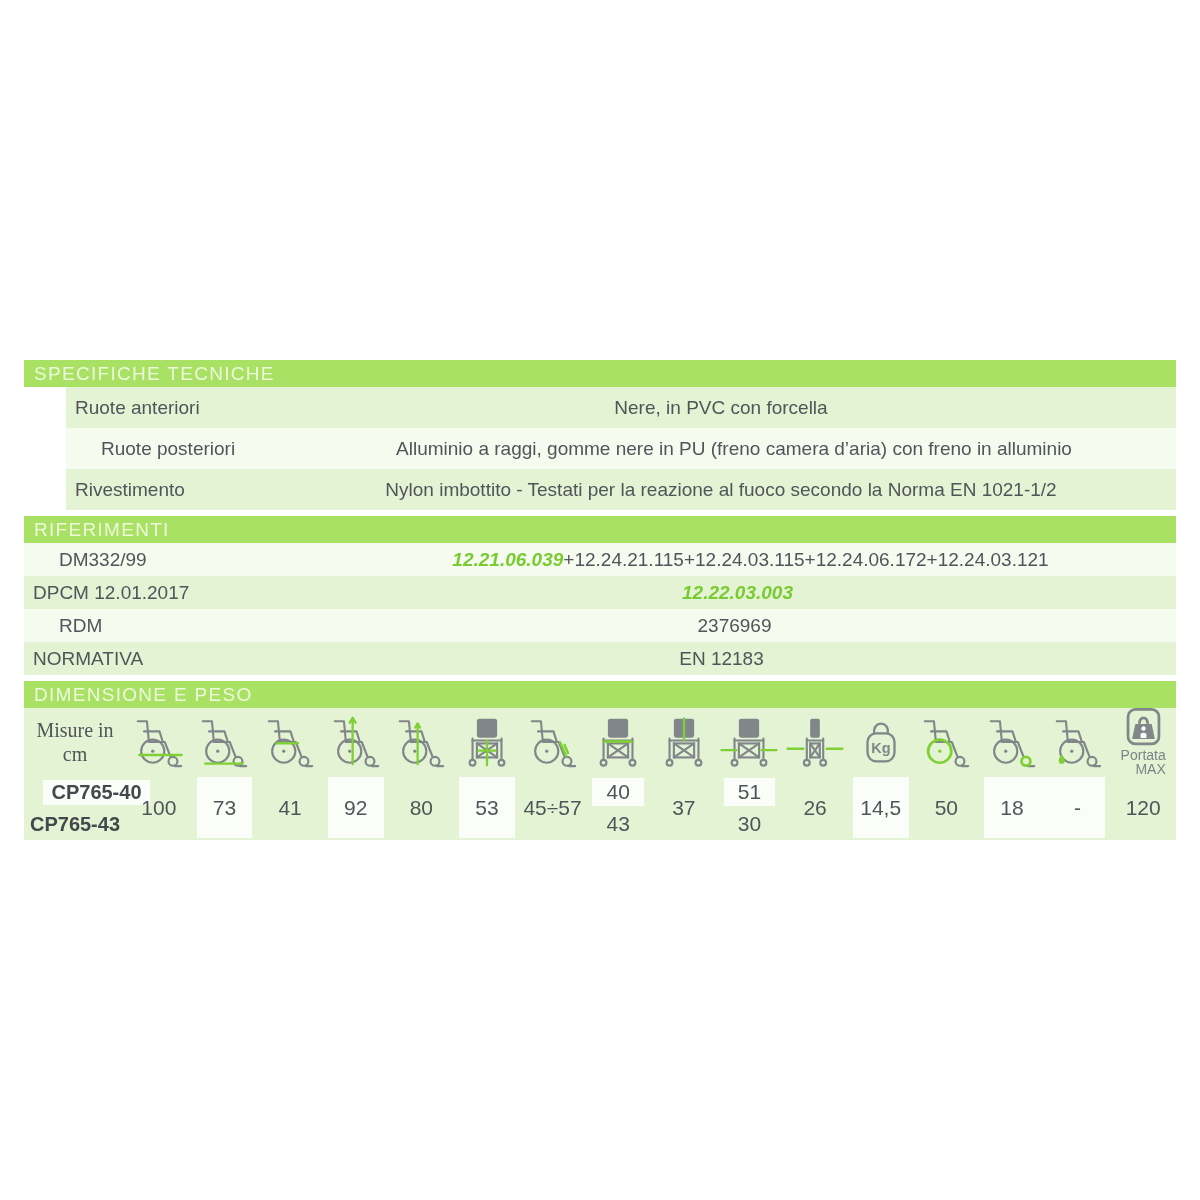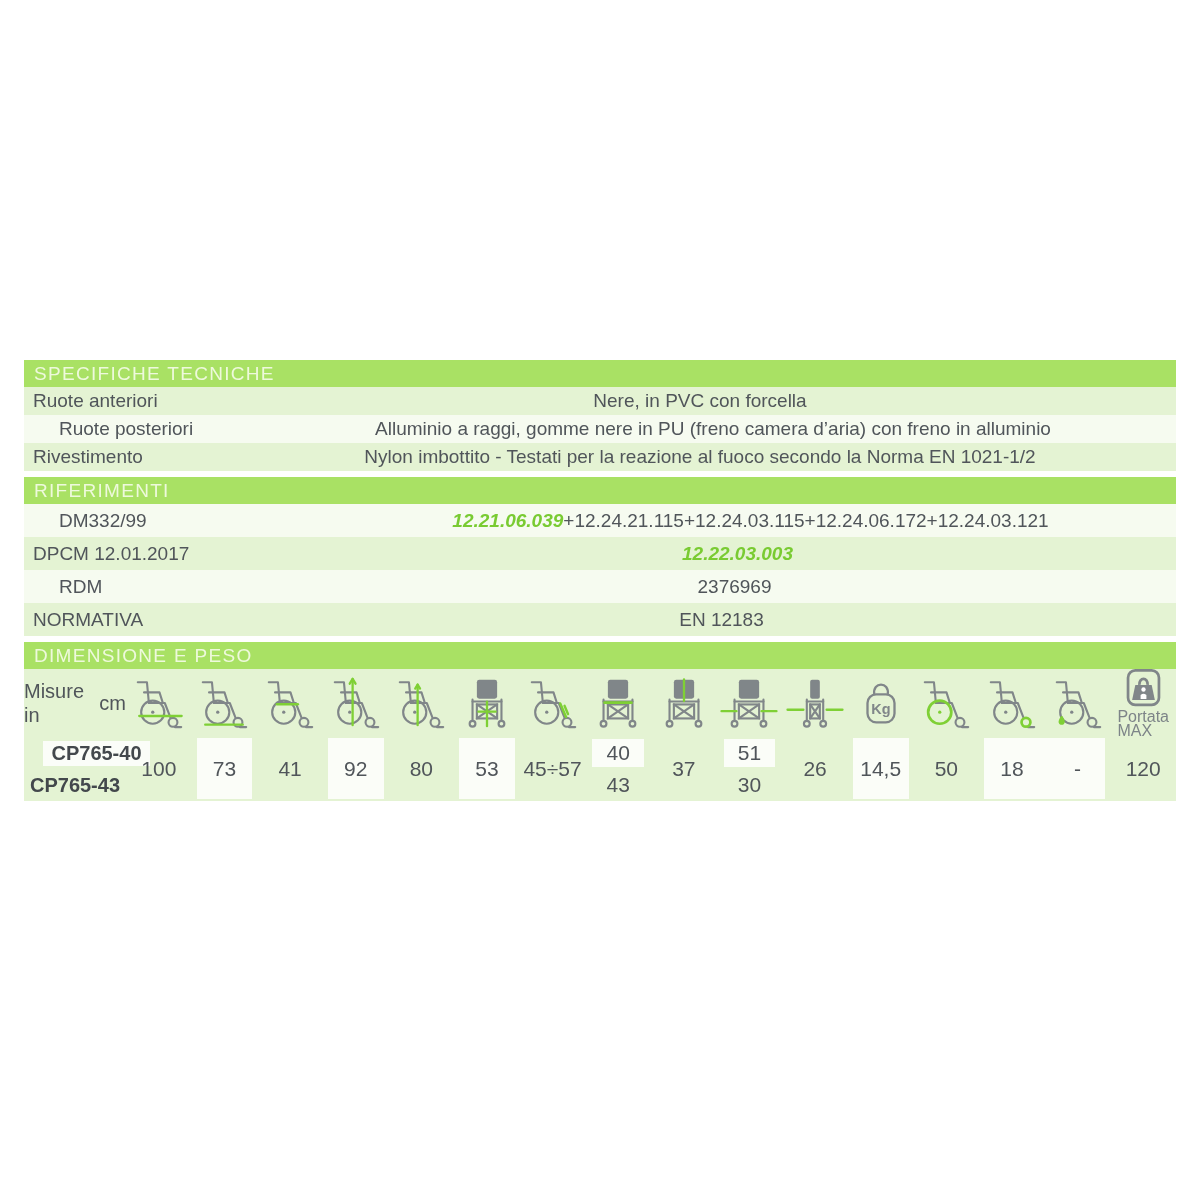--- a/index.html
+++ b/index.html
@@ -19,7 +19,7 @@
 
   
   .trow{display:flex;align-items:center;}
-  .spec .trow{height:28px;}
+  .spec .trow{height:41px;margin-left:42px;}
   .refs .trow{height:33px;gap:43px;}
   .row-green{background:#e4f3d3;}
   .row-light{background:#f6fbf0;padding-left:26px;}

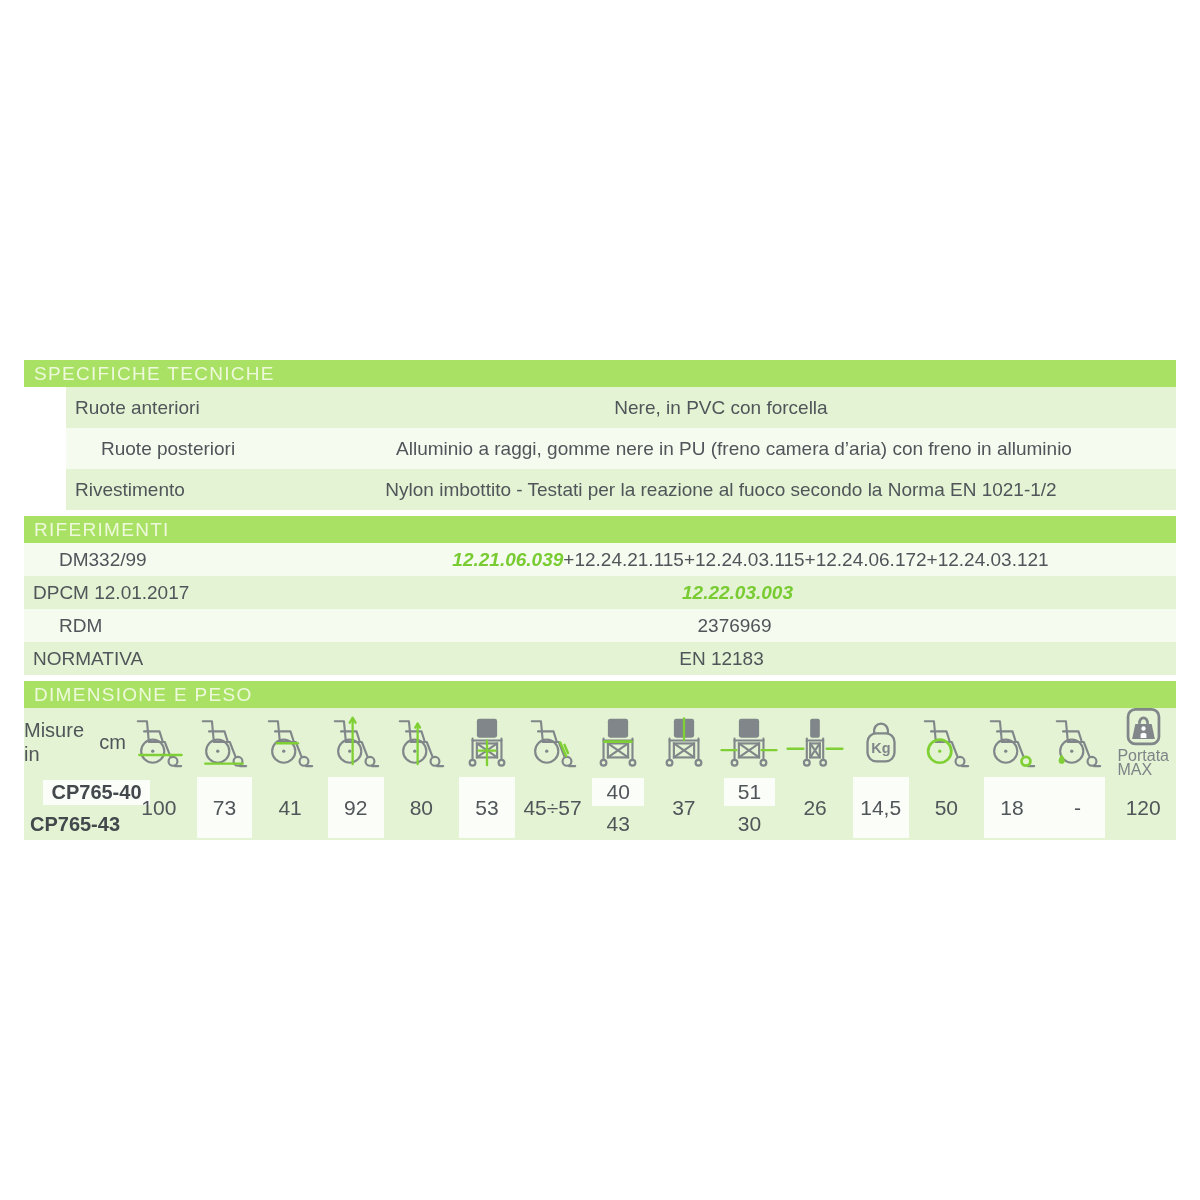--- a/index.html
+++ b/index.html
@@ -30,8 +30,8 @@
   
   .dims{background:#e4f3d3;display:flex;}
   .labelcol{width:102px;display:flex;flex-direction:column;flex:none;}
-  .unit-head{height:68px;display:flex;align-items:center;justify-content:center;
-    font-size:20px;color:#50555a;line-height:24px;}
+  .unit-head{height:68px;display:flex;flex-direction:column;align-items:center;justify-content:center;
+    font-size:20px;color:#50555a;line-height:24px;font-family:Liberation Serif, serif;}
   .mrow{height:32px;display:flex;align-items:center;justify-content:center;
     font-size:20px;font-weight:bold;color:#43484c;white-space:nowrap;}
   .mbox{background:#fbfdf8;padding:1px 8px;margin-left:43px;}

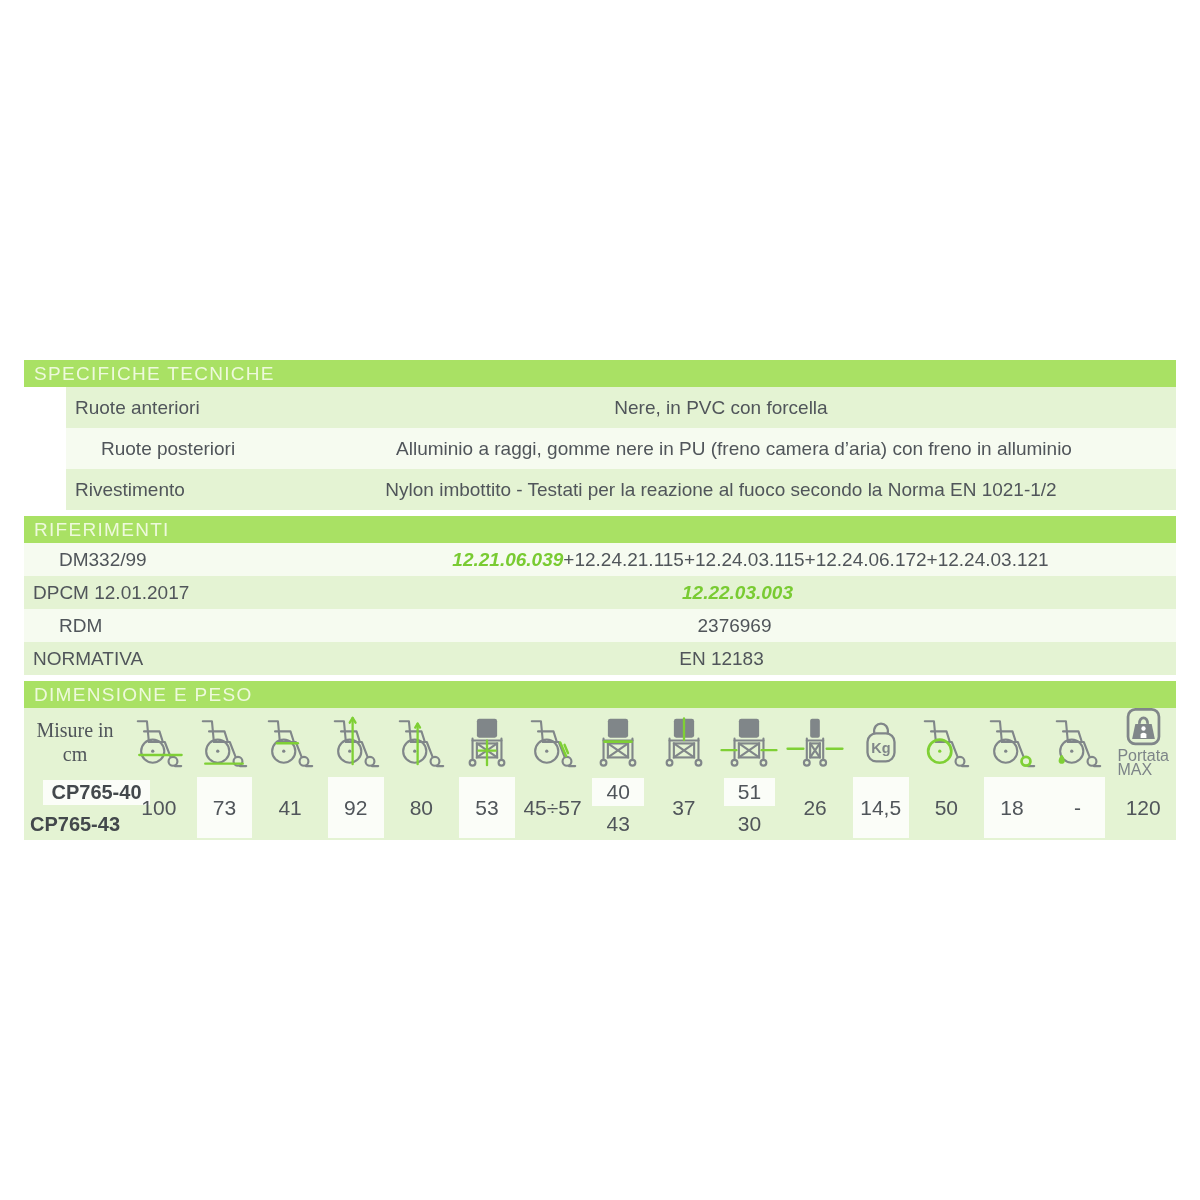--- a/index.html
+++ b/index.html
@@ -47,7 +47,7 @@
   .subval{height:32px;display:flex;align-items:center;justify-content:center;
     font-size:21px;color:#50555a;position:relative;z-index:1;width:100%;}
   .subval.wbox::after{content:"";position:absolute;left:7px;right:7px;top:2px;bottom:2px;background:#fbfdf8;z-index:-1;}
-  .caption{font-size:16px;line-height:13.5px;color:#7d8488;text-align:left;margin-top:1px;}
+  .caption{font-size:14px;line-height:13.5px;color:#7d8488;text-align:right;margin-top:1px;}
   svg.ic{display:block;}
 </style>
 </head>

